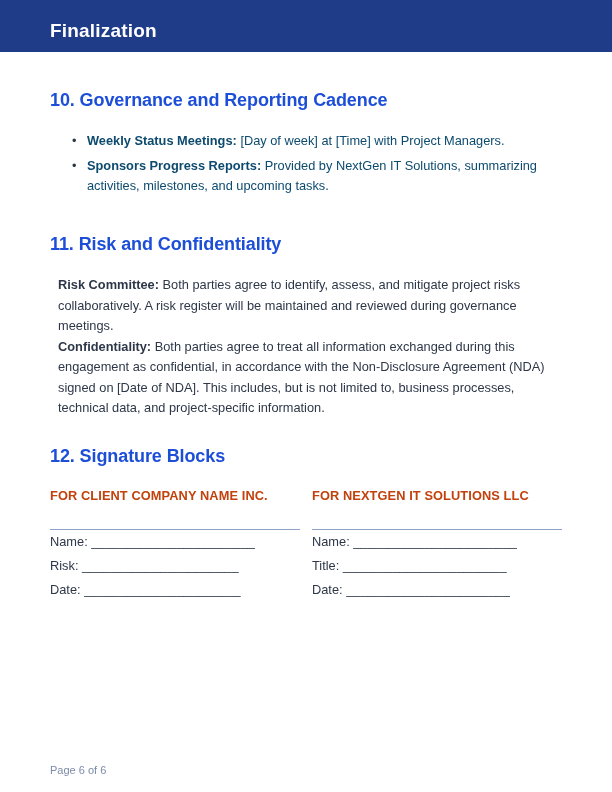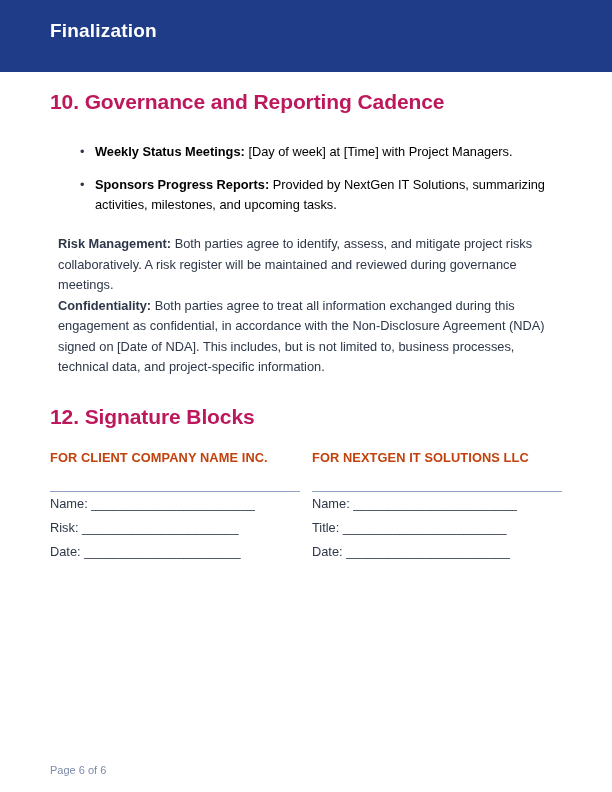--- a/index.html
+++ b/index.html
@@ -21,7 +21,7 @@
     top: 0;
     left: 0;
     width: 612px;
-    height: 72px;
+    height: 52px;
     background: #1F3C88;
   }
   .header-title {

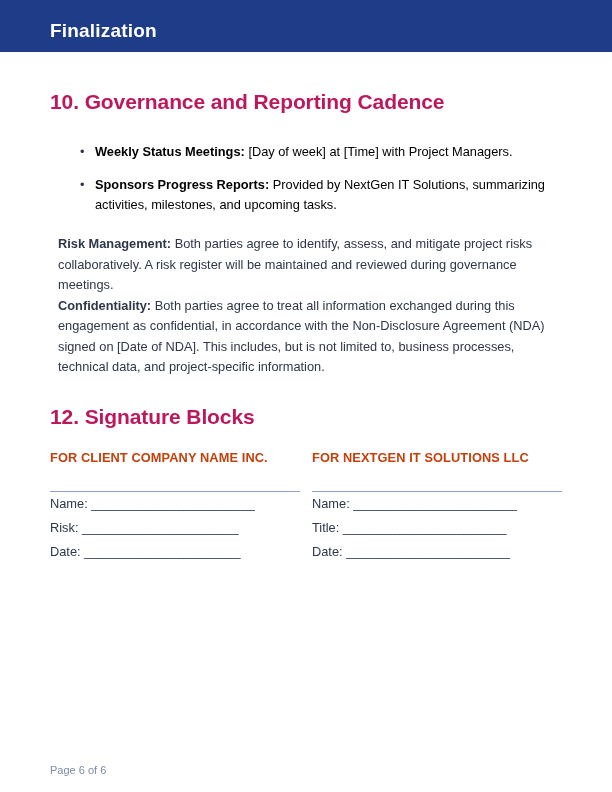--- a/index.html
+++ b/index.html
@@ -43,8 +43,8 @@
   }
 
   .section-heading {
-    color: #be185d;
-    font-size: 21px;
+    color: #1d4ed8;
+    font-size: 18px;
     font-weight: bold;
     margin: 0;
     padding: 0 50px;

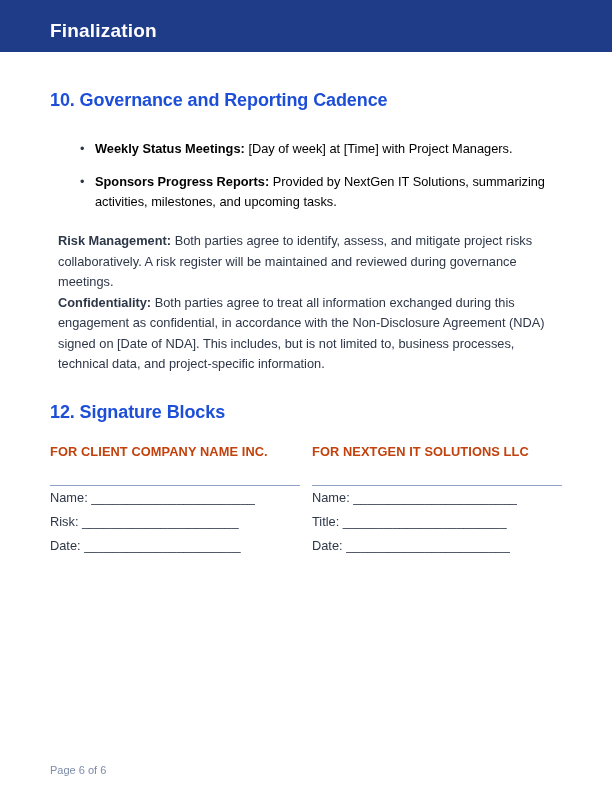--- a/index.html
+++ b/index.html
@@ -67,11 +67,11 @@
   }
   ul.bullets li {
     position: relative;
-    color: #000000;
+    color: #0c4a6e;
     font-size: 12.8px;
     line-height: 20.5px;
     padding-left: 15px;
-    margin: 12px;
+    margin: 4px;
   }
   ul.bullets li::before {
     content: "\2022";

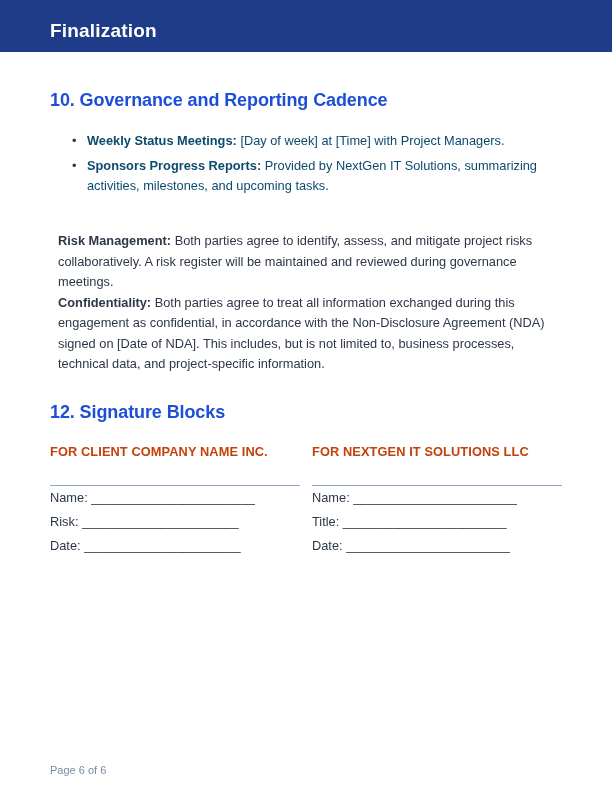--- a/index.html
+++ b/index.html
@@ -165,6 +165,7 @@
     </ul>
   </div>
 
+  <h2 class="section-heading sec11-heading">11. Risk and Confidentiality</h2>
 
   <div class="sec11-body">
     <p><span class="lead">Risk Management:</span><span> Both parties agree to identify, assess, and mitigate project risks collaboratively. A risk register will be maintained and reviewed during governance meetings.</span></p>

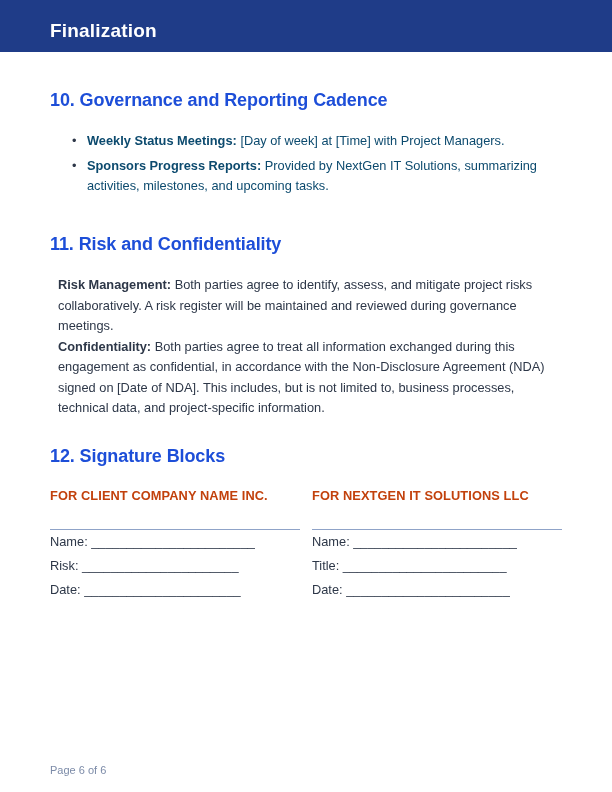--- a/index.html
+++ b/index.html
@@ -168,7 +168,7 @@
   <h2 class="section-heading sec11-heading">11. Risk and Confidentiality</h2>
 
   <div class="sec11-body">
-    <p><span class="lead">Risk Management:</span><span> Both parties agree to identify, assess, and mitigate project risks collaboratively. A risk register will be maintained and reviewed during governance meetings.</span></p>
+    <p><span class="lead">Risk Committee:</span><span> Both parties agree to identify, assess, and mitigate project risks collaboratively. A risk register will be maintained and reviewed during governance meetings.</span></p>
     <p><span class="lead">Confidentiality:</span><span> Both parties agree to treat all information exchanged during this engagement as confidential, in accordance with the Non-Disclosure Agreement (NDA) signed on [Date of NDA]. This includes, but is not limited to, business processes, technical data, and project-specific information.</span></p>
   </div>
 

